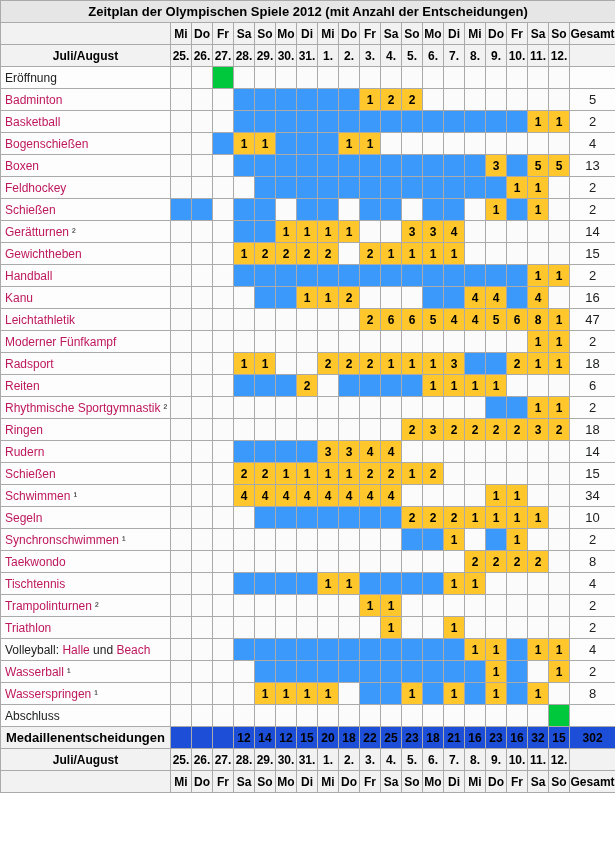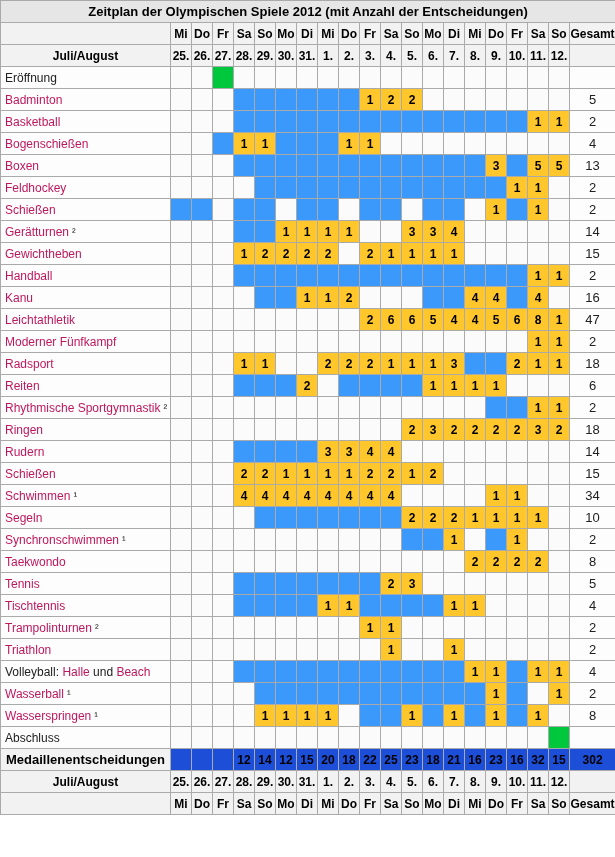--- a/index.html
+++ b/index.html
@@ -627,29 +627,6 @@
         <td class="total-cell">8</td>
       </tr>
       <tr>
-        <td class="name-cell"><a>Tennis</a></td>
-        <td class="day"></td>
-        <td class="day"></td>
-        <td class="day"></td>
-        <td class="day comp"></td>
-        <td class="day comp"></td>
-        <td class="day comp"></td>
-        <td class="day comp"></td>
-        <td class="day comp"></td>
-        <td class="day comp"></td>
-        <td class="day comp"></td>
-        <td class="day medal">2</td>
-        <td class="day medal">3</td>
-        <td class="day"></td>
-        <td class="day"></td>
-        <td class="day"></td>
-        <td class="day"></td>
-        <td class="day"></td>
-        <td class="day"></td>
-        <td class="day"></td>
-        <td class="total-cell">5</td>
-      </tr>
-      <tr>
         <td class="name-cell"><a>Tischtennis</a></td>
         <td class="day"></td>
         <td class="day"></td>

